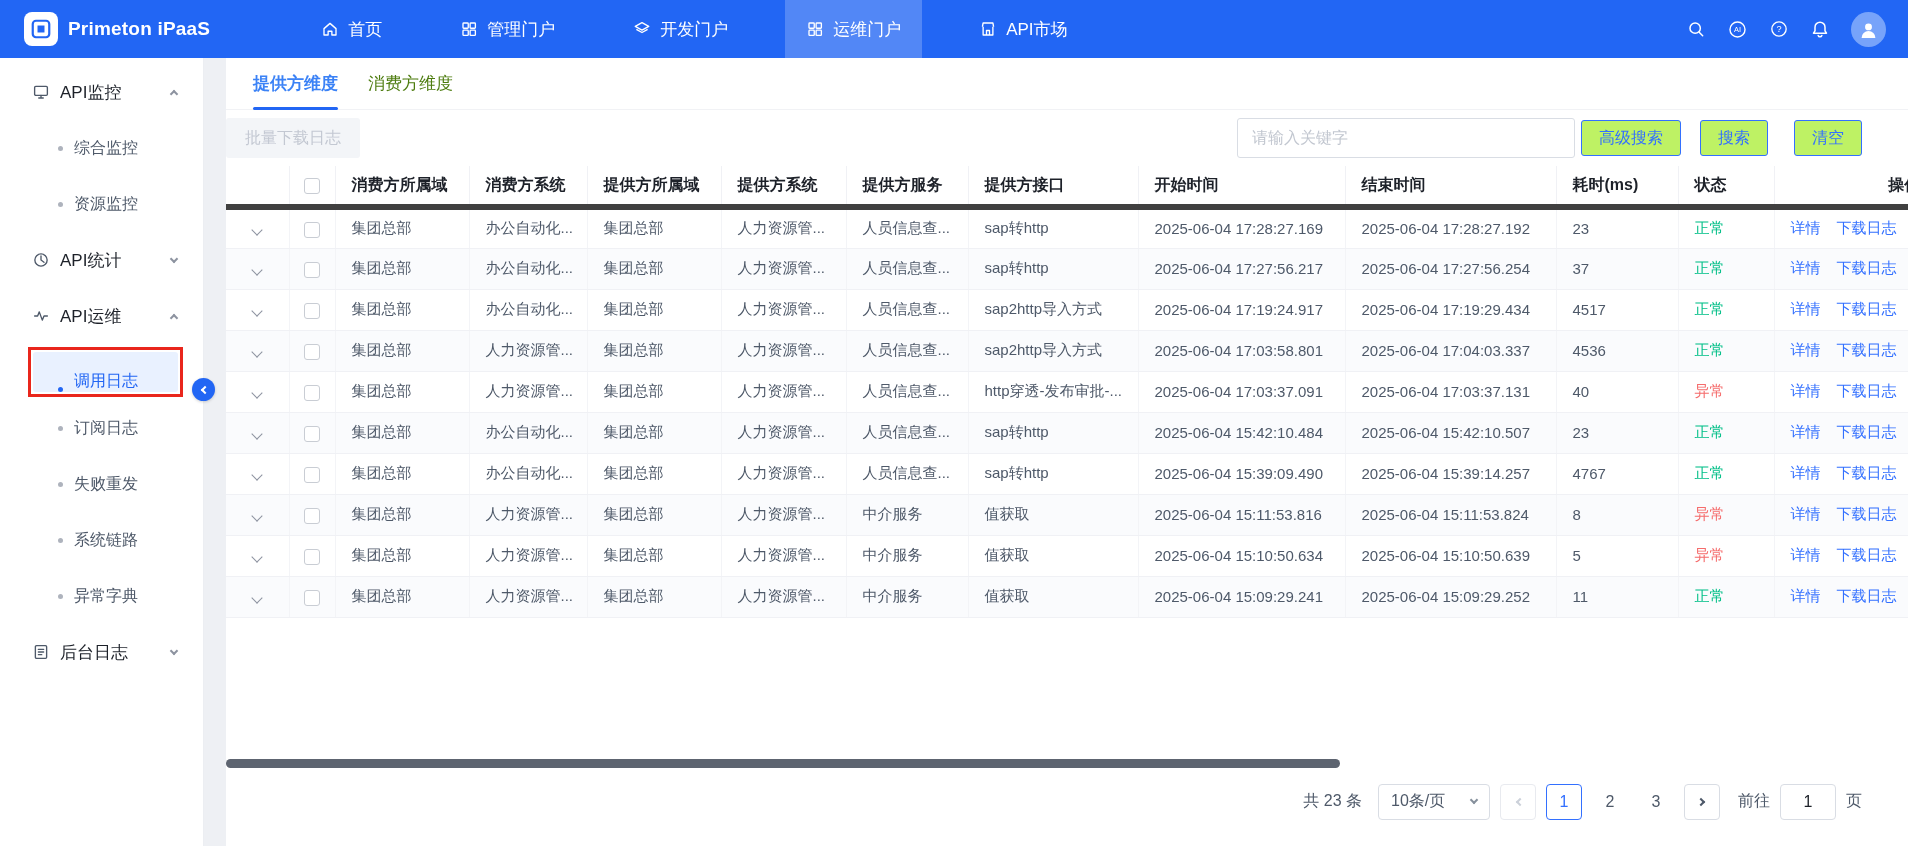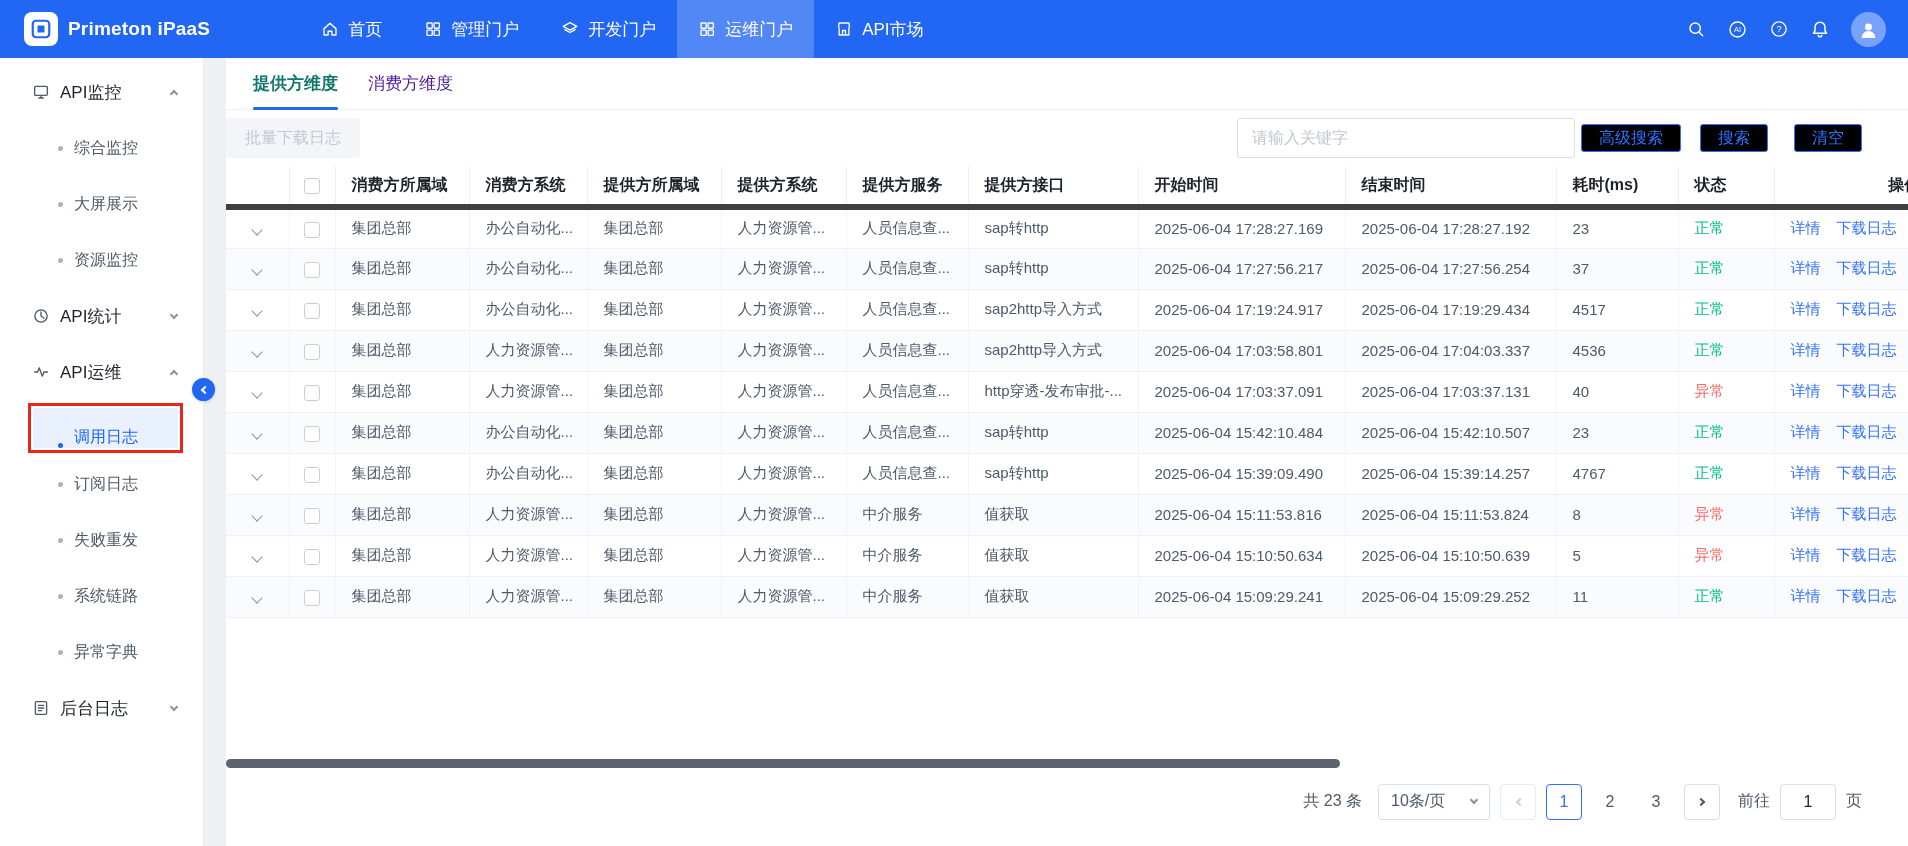--- a/index.html
+++ b/index.html
@@ -21,7 +21,7 @@
   .brand { display:flex; align-items:center; gap:10px; flex:none; }
   .brand-logo { width:34px; height:34px; background:#fff; border-radius:8px; display:flex; align-items:center; justify-content:center; }
   .brand-name { color:#fff; font-size:19px; font-weight:bold; letter-spacing:.2px; }
-  .nav-items { display:flex; height:100%; margin-left:90px; }
+  .nav-items { display:flex; height:100%; margin-left:90px;gap:36px; }
   .nav-item { display:flex; align-items:center; gap:9px; padding:0 21px; color:#fff; font-size:17px; cursor:pointer; white-space:nowrap; }
   .nav-item.active { background:rgba(255,255,255,.22); }
   .nav-right { margin-left:auto; display:flex; align-items:center; gap:21px; color:#fff; }

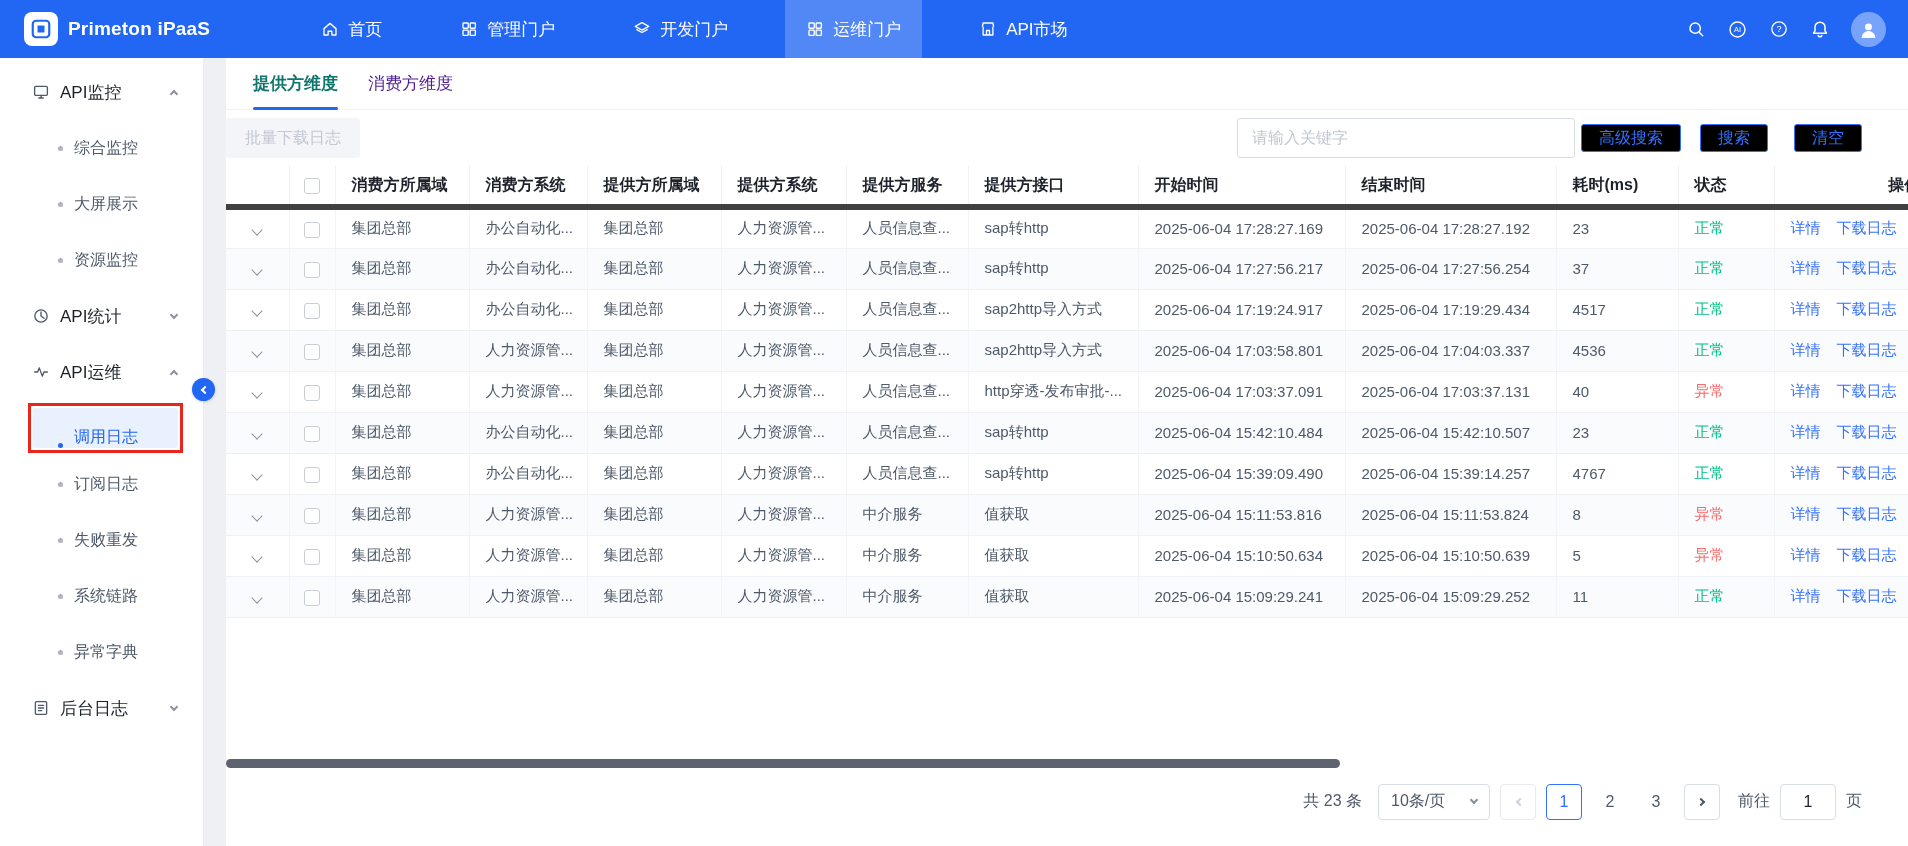--- a/index.html
+++ b/index.html
@@ -48,7 +48,7 @@
   .main { flex:1; margin-left:22px; background:#fff; display:flex; flex-direction:column; overflow:hidden; min-width:0; }
   .tabbar { height:52px; flex:none; display:flex; padding-left:12px; border-bottom:1px solid #f1f2f5; }
   .tab { position:relative; display:flex; align-items:center; padding:0 15px; font-size:17px; color:#4c1d95; cursor:pointer; }
-  .tab.active { color:#0f766e; font-weight:bold; }
+  .tab.active { color:#3b82f6; font-weight:bold; }
   .tab.active::after { content:""; position:absolute; left:15px; right:15px; bottom:-1px; height:3px; background:#2266f4; border-radius:2px; }
 
   .toolbar { flex:none; display:flex; align-items:center; padding:8px 46px 8px 0; }

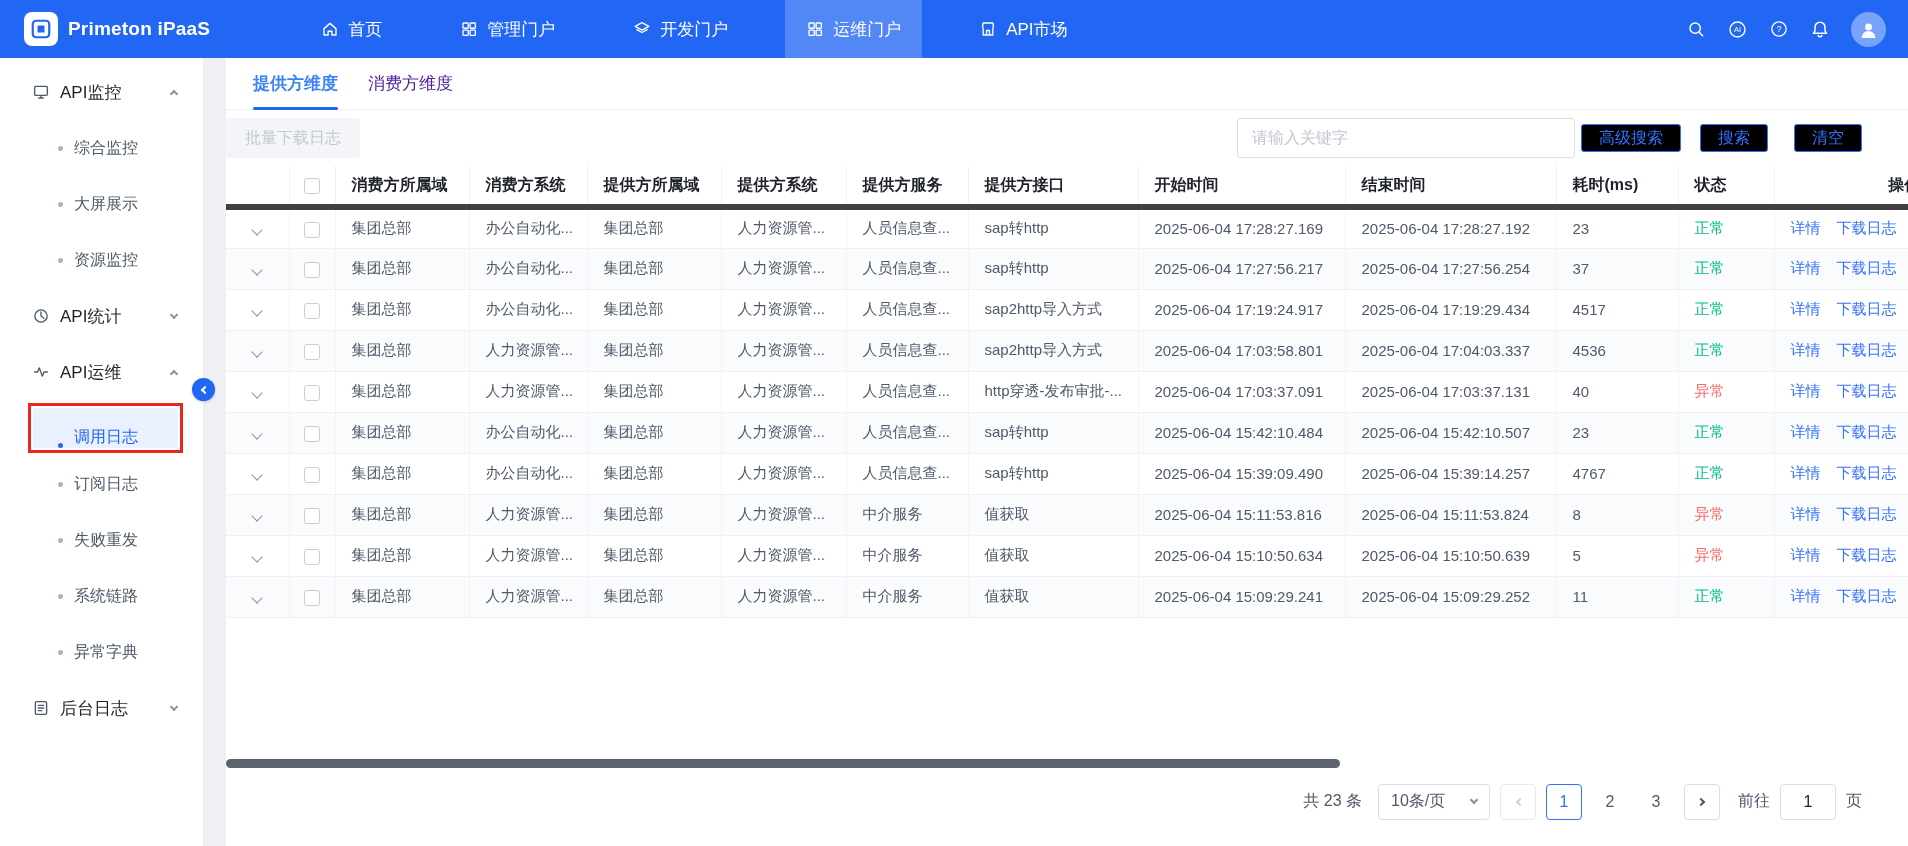--- a/index.html
+++ b/index.html
@@ -47,7 +47,7 @@
   
   .main { flex:1; margin-left:22px; background:#fff; display:flex; flex-direction:column; overflow:hidden; min-width:0; }
   .tabbar { height:52px; flex:none; display:flex; padding-left:12px; border-bottom:1px solid #f1f2f5; }
-  .tab { position:relative; display:flex; align-items:center; padding:0 15px; font-size:17px; color:#4c1d95; cursor:pointer; }
+  .tab { position:relative; display:flex; align-items:center; padding:0 15px; font-size:17px; color:#4d7c0f; cursor:pointer; }
   .tab.active { color:#3b82f6; font-weight:bold; }
   .tab.active::after { content:""; position:absolute; left:15px; right:15px; bottom:-1px; height:3px; background:#2266f4; border-radius:2px; }
 

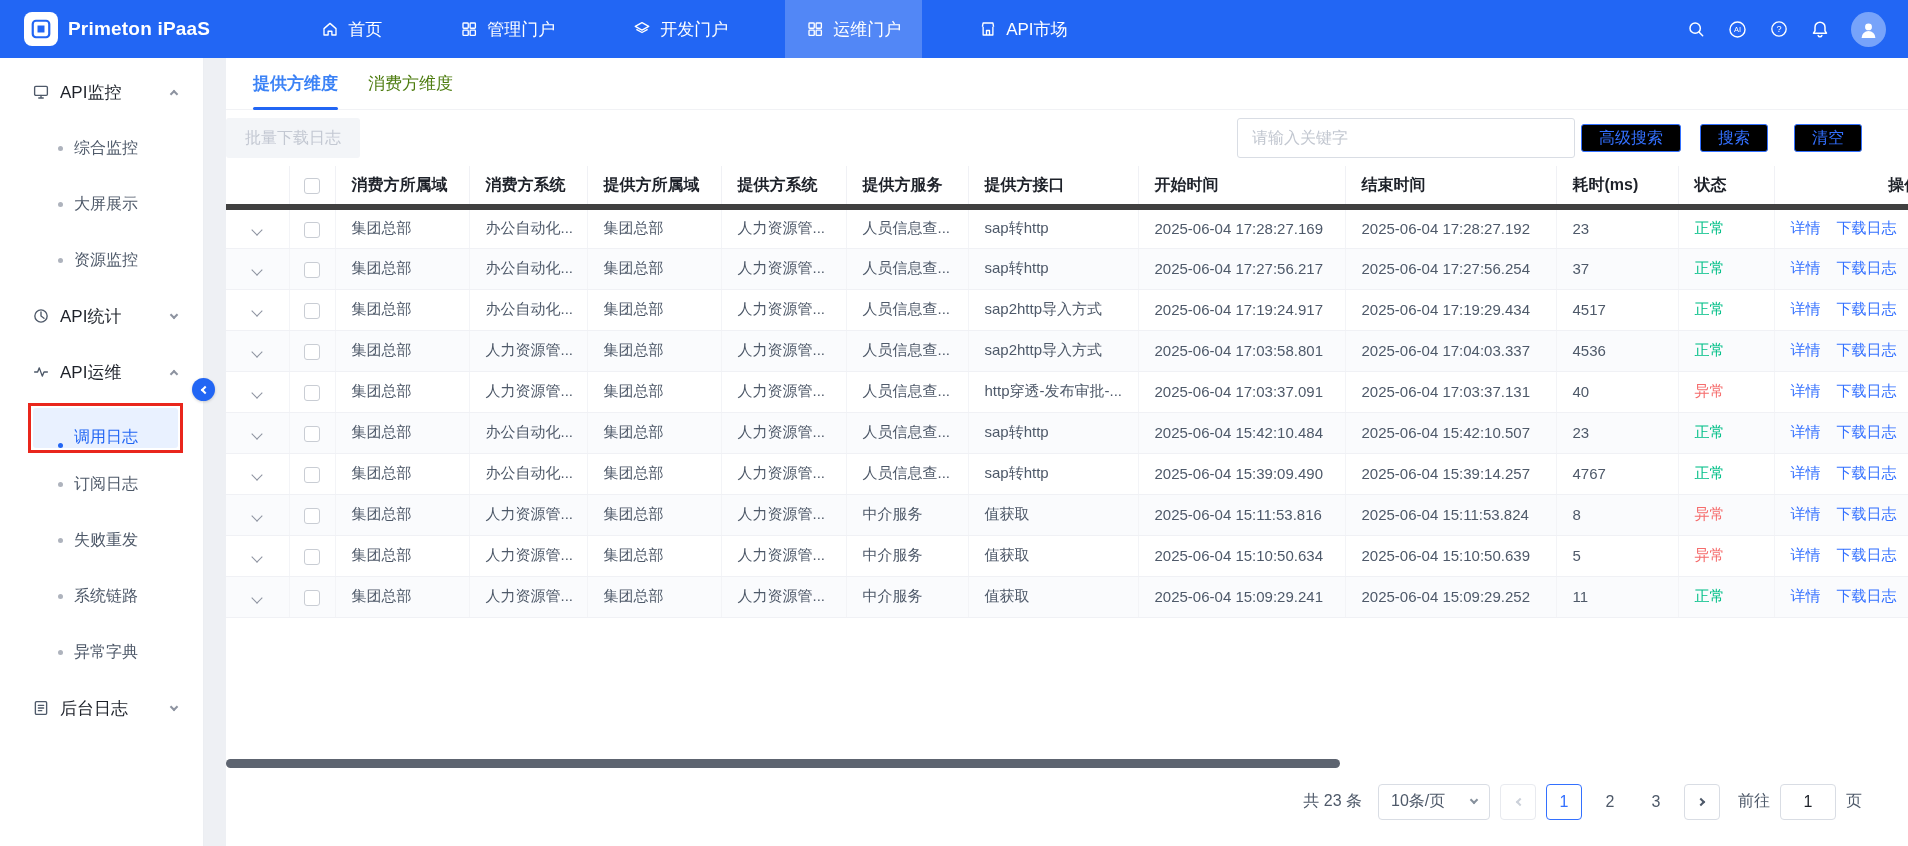--- a/index.html
+++ b/index.html
@@ -56,7 +56,7 @@
   .toolbar-right { margin-left:auto; display:flex; align-items:center; }
   .kw-input { width:338px; height:40px; border:1px solid #d9dde4; border-radius:3px; padding:0 14px; font-size:16px; color:#1d2129; outline:none; background:#fff; font-family:inherit; }
   .kw-input::placeholder { color:#c2c7d0; }
-  .btn-outline { height:28px; border:1px solid #3370ff; color:#3370ff; background:#000000; border-radius:3px; font-size:16px; padding:0 17px; cursor:pointer; }
+  .btn-outline { height:36px; border:1px solid #3370ff; color:#3370ff; background:#bef264; border-radius:3px; font-size:16px; padding:0 17px; cursor:pointer; }
   .ml6 { margin-left:6px; } .ml19 { margin-left:19px; } .ml26 { margin-left:26px; }
 
   

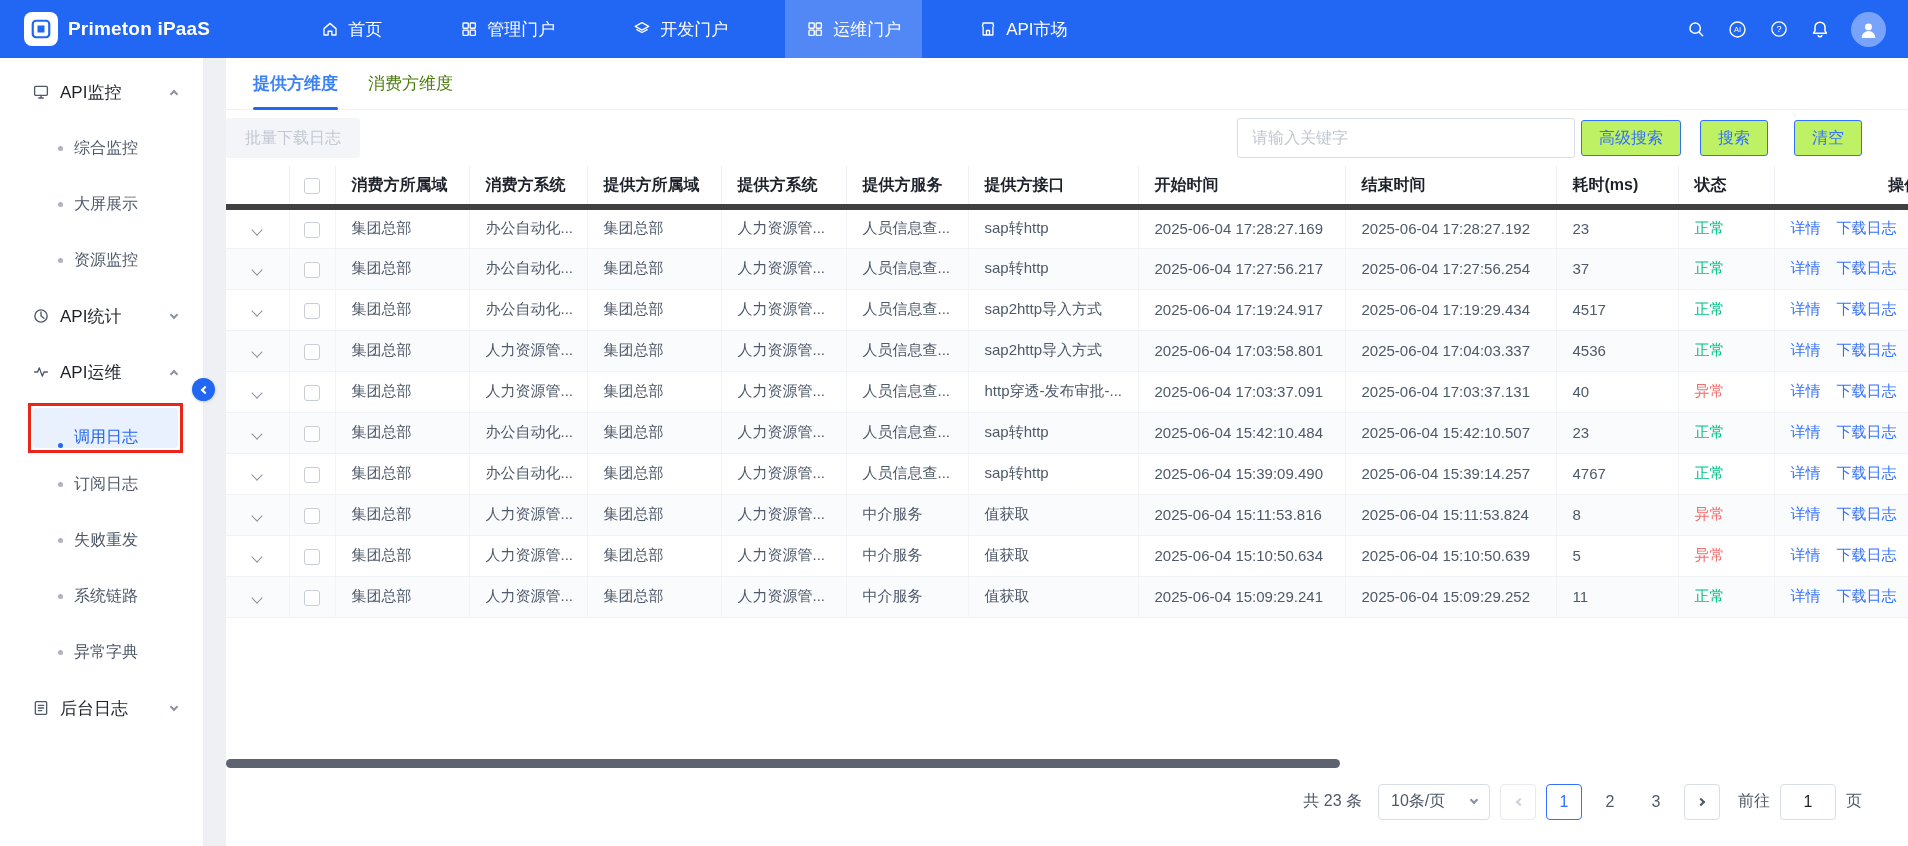--- a/index.html
+++ b/index.html
@@ -208,10 +208,6 @@
         <div class="side-item">
           <span class="dot"></span>
           <span>综合监控</span>
-        </div>
-        <div class="side-item">
-          <span class="dot"></span>
-          <span>大屏展示</span>
         </div>
         <div class="side-item">
           <span class="dot"></span>

